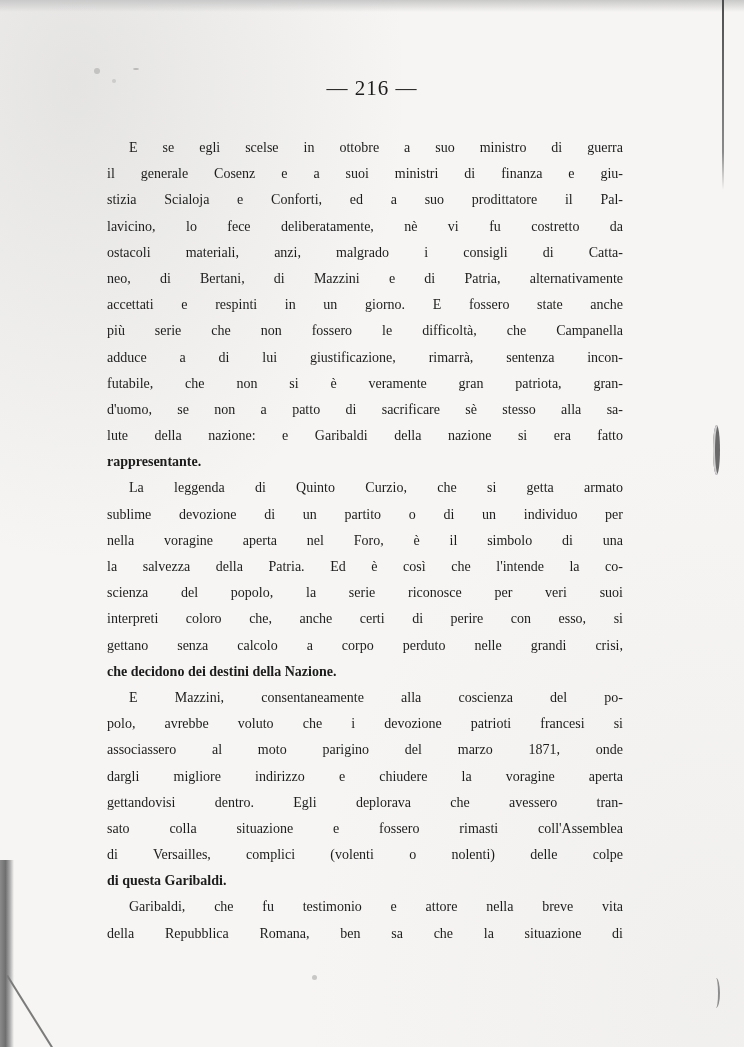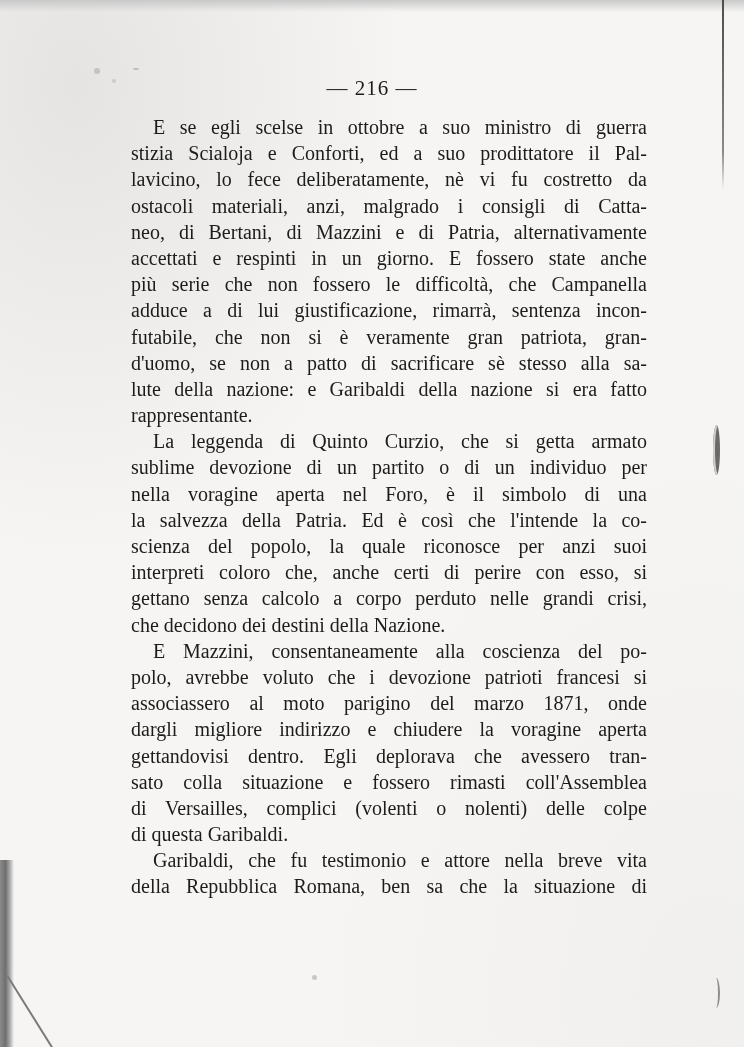--- a/index.html
+++ b/index.html
@@ -52,8 +52,8 @@
       text-align: center; font-size: 21px; letter-spacing: 1px;
     }
     .text-block {
-      position: absolute; left: 107px; top: 114px; width: 516px;
-      font-size: 20px; line-height: 26.2px; margin-left: 24px;
+      position: absolute; left: 107px; top: 135px; width: 516px;
+      font-size: 14px; line-height: 26.2px;
     }
     .line {
       display: block; white-space: nowrap;

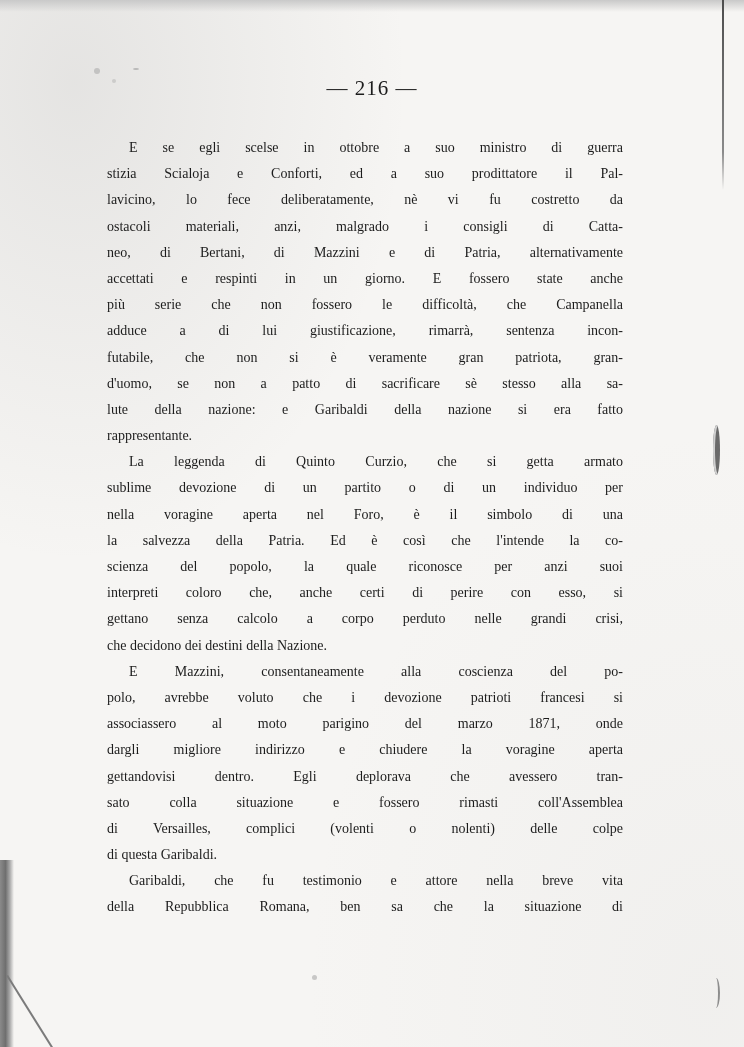--- a/index.html
+++ b/index.html
@@ -83,6 +83,7 @@
   <div class="text-block">
     <div>
       <span class="line indent">E se egli scelse in ottobre a suo ministro di guerra</span>
+      <span class="line">il generale Cosenz e a suoi ministri di finanza e giu-</span>
       <span class="line">stizia Scialoja e Conforti, ed a suo prodittatore il Pal-</span>
       <span class="line">lavicino, lo fece deliberatamente, nè vi fu costretto da</span>
       <span class="line">ostacoli materiali, anzi, malgrado i consigli di Catta-</span>

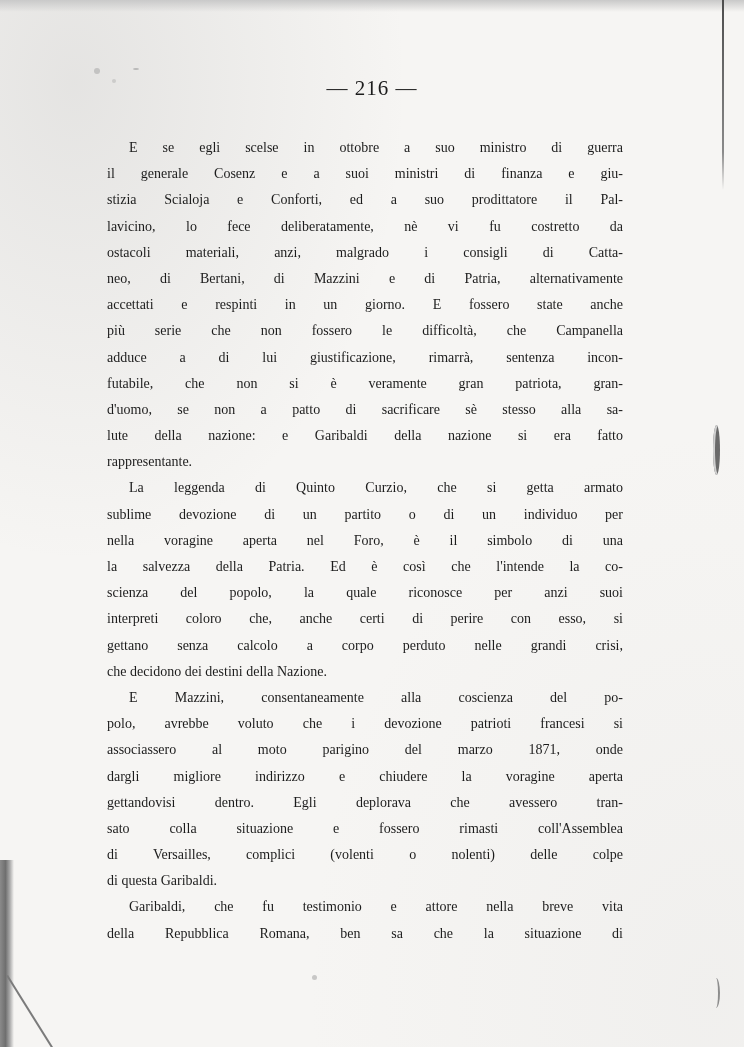--- a/index.html
+++ b/index.html
@@ -61,7 +61,7 @@
       height: 26.2px;
     }
     .line.indent { padding-left: 22px; }
-    .line.last { text-align-last: left; }
+    .line.last { text-align-last: left; font-weight: bold; }
   </style>
 </head>
 <body>

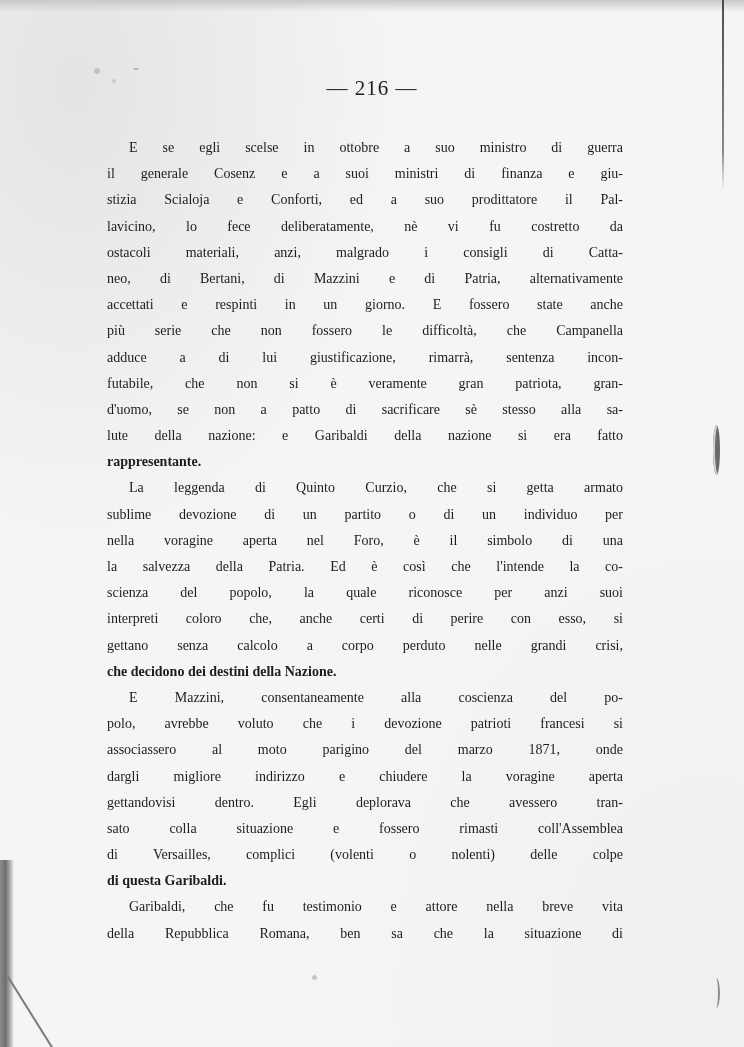--- a/index.html
+++ b/index.html
@@ -101,7 +101,7 @@
       <span class="line">sublime devozione di un partito o di un individuo per</span>
       <span class="line">nella voragine aperta nel Foro, è il simbolo di una</span>
       <span class="line">la salvezza della Patria. Ed è così che l'intende la co-</span>
-      <span class="line">scienza del popolo, la quale riconosce per anzi suoi</span>
+      <span class="line">scienza del popolo, la serie riconosce per veri suoi</span>
       <span class="line">interpreti coloro che, anche certi di perire con esso, si</span>
       <span class="line">gettano senza calcolo a corpo perduto nelle grandi crisi,</span>
       <span class="line last">che decidono dei destini della Nazione.</span>

